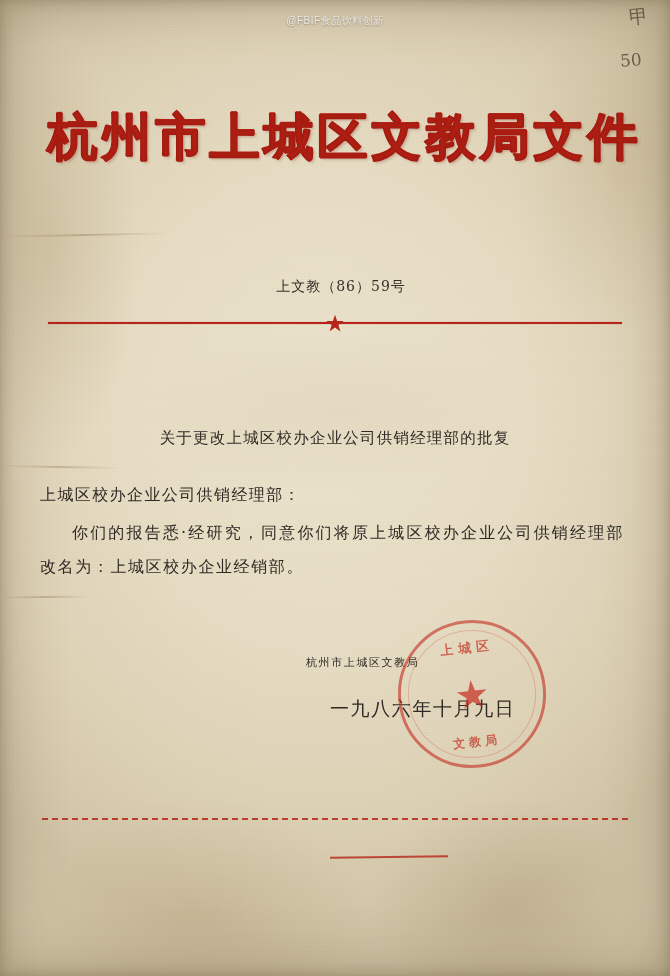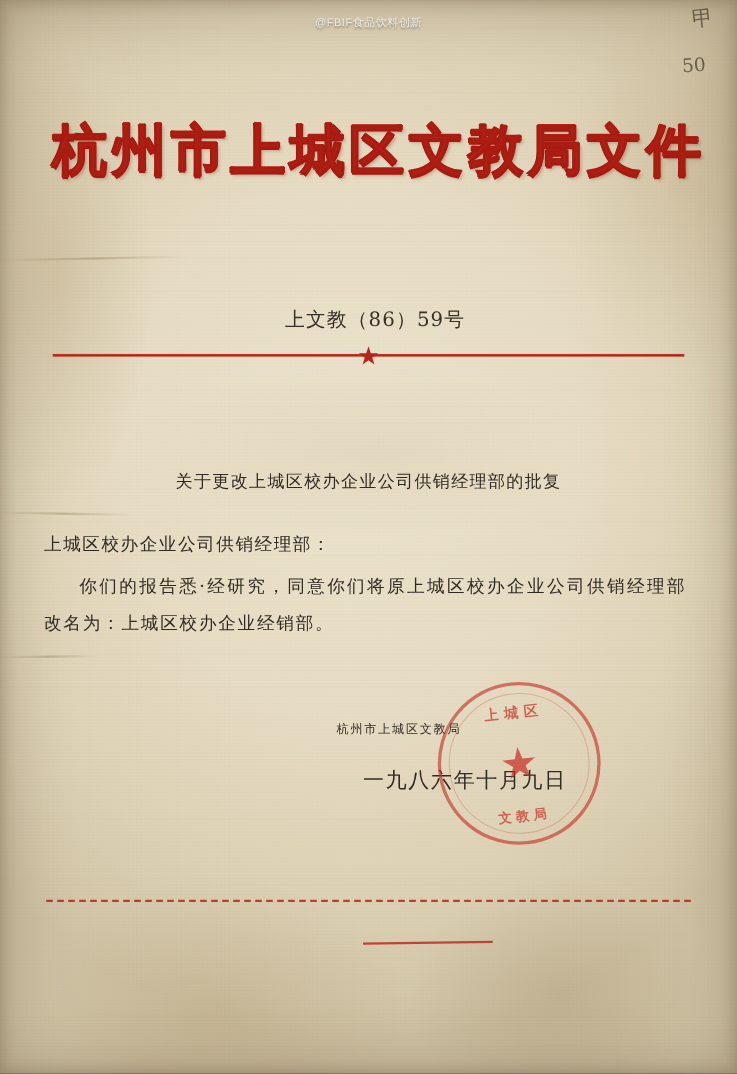--- a/index.html
+++ b/index.html
@@ -99,7 +99,7 @@
     left: 12px; right: 0;
     text-align: center;
     color: #35302a;
-    font-size: 18px;
+    font-size: 14px;
     letter-spacing: 1px;
     font-family: "DejaVu Serif", serif;
   }

